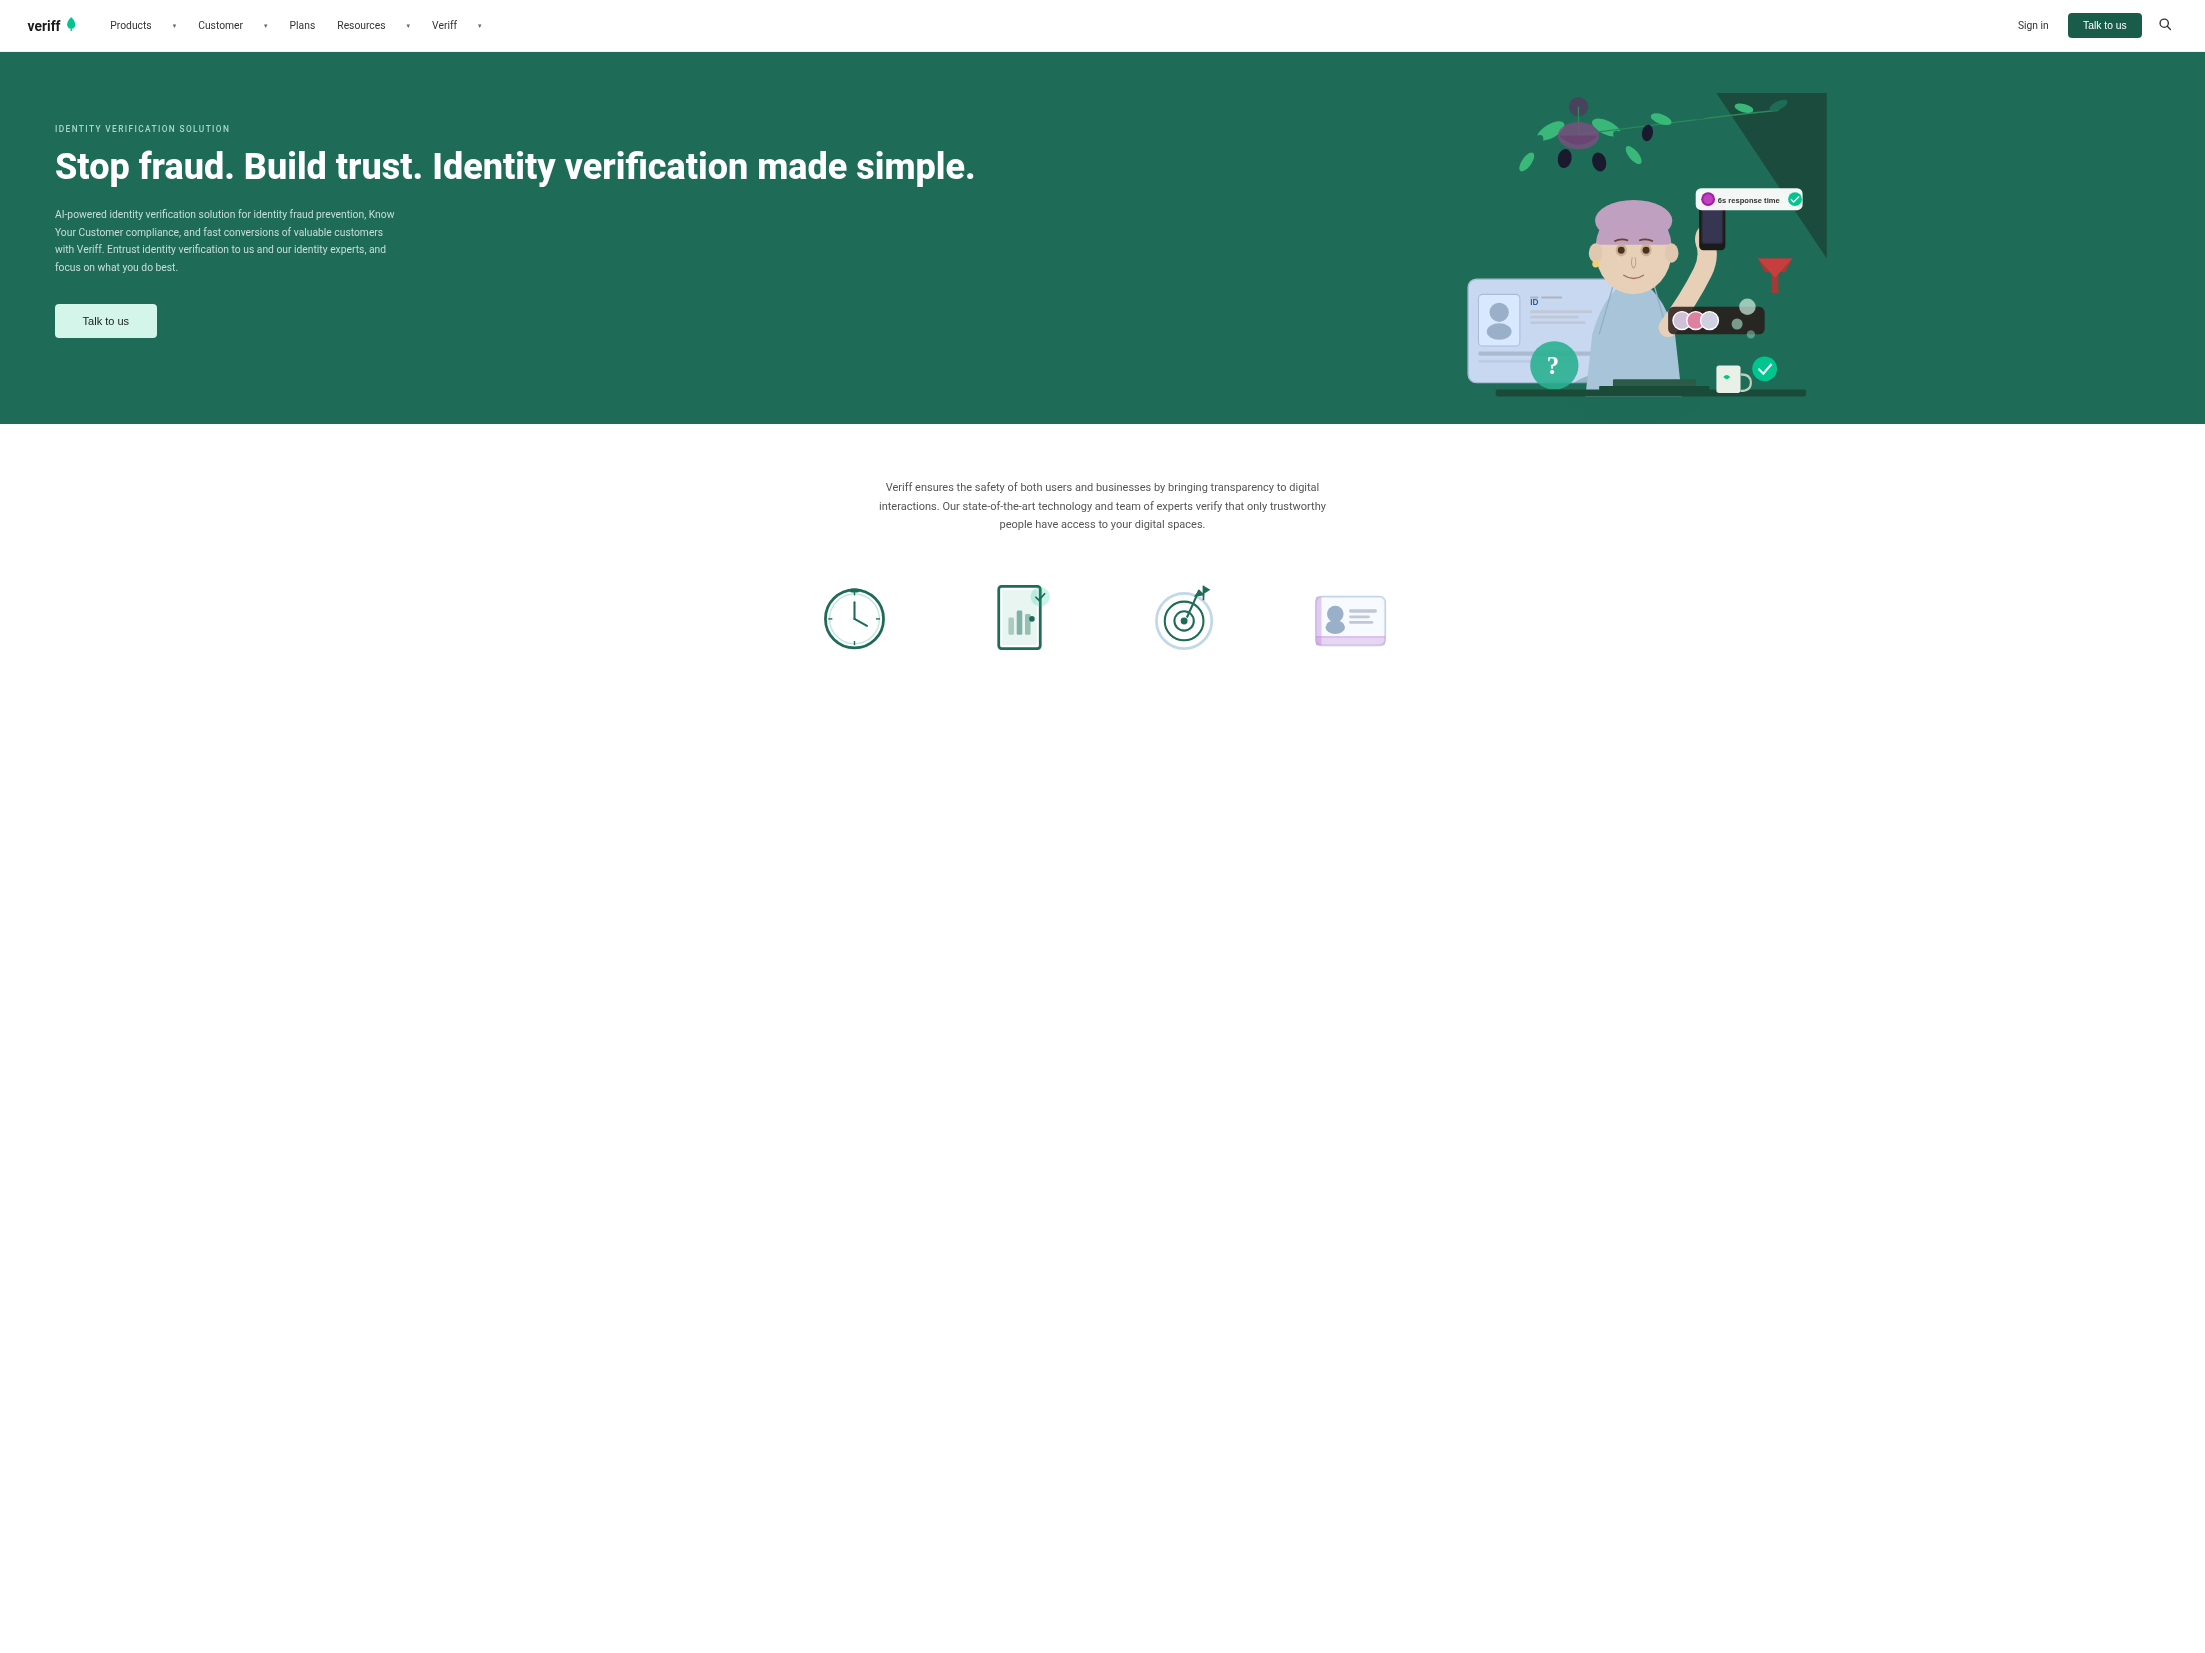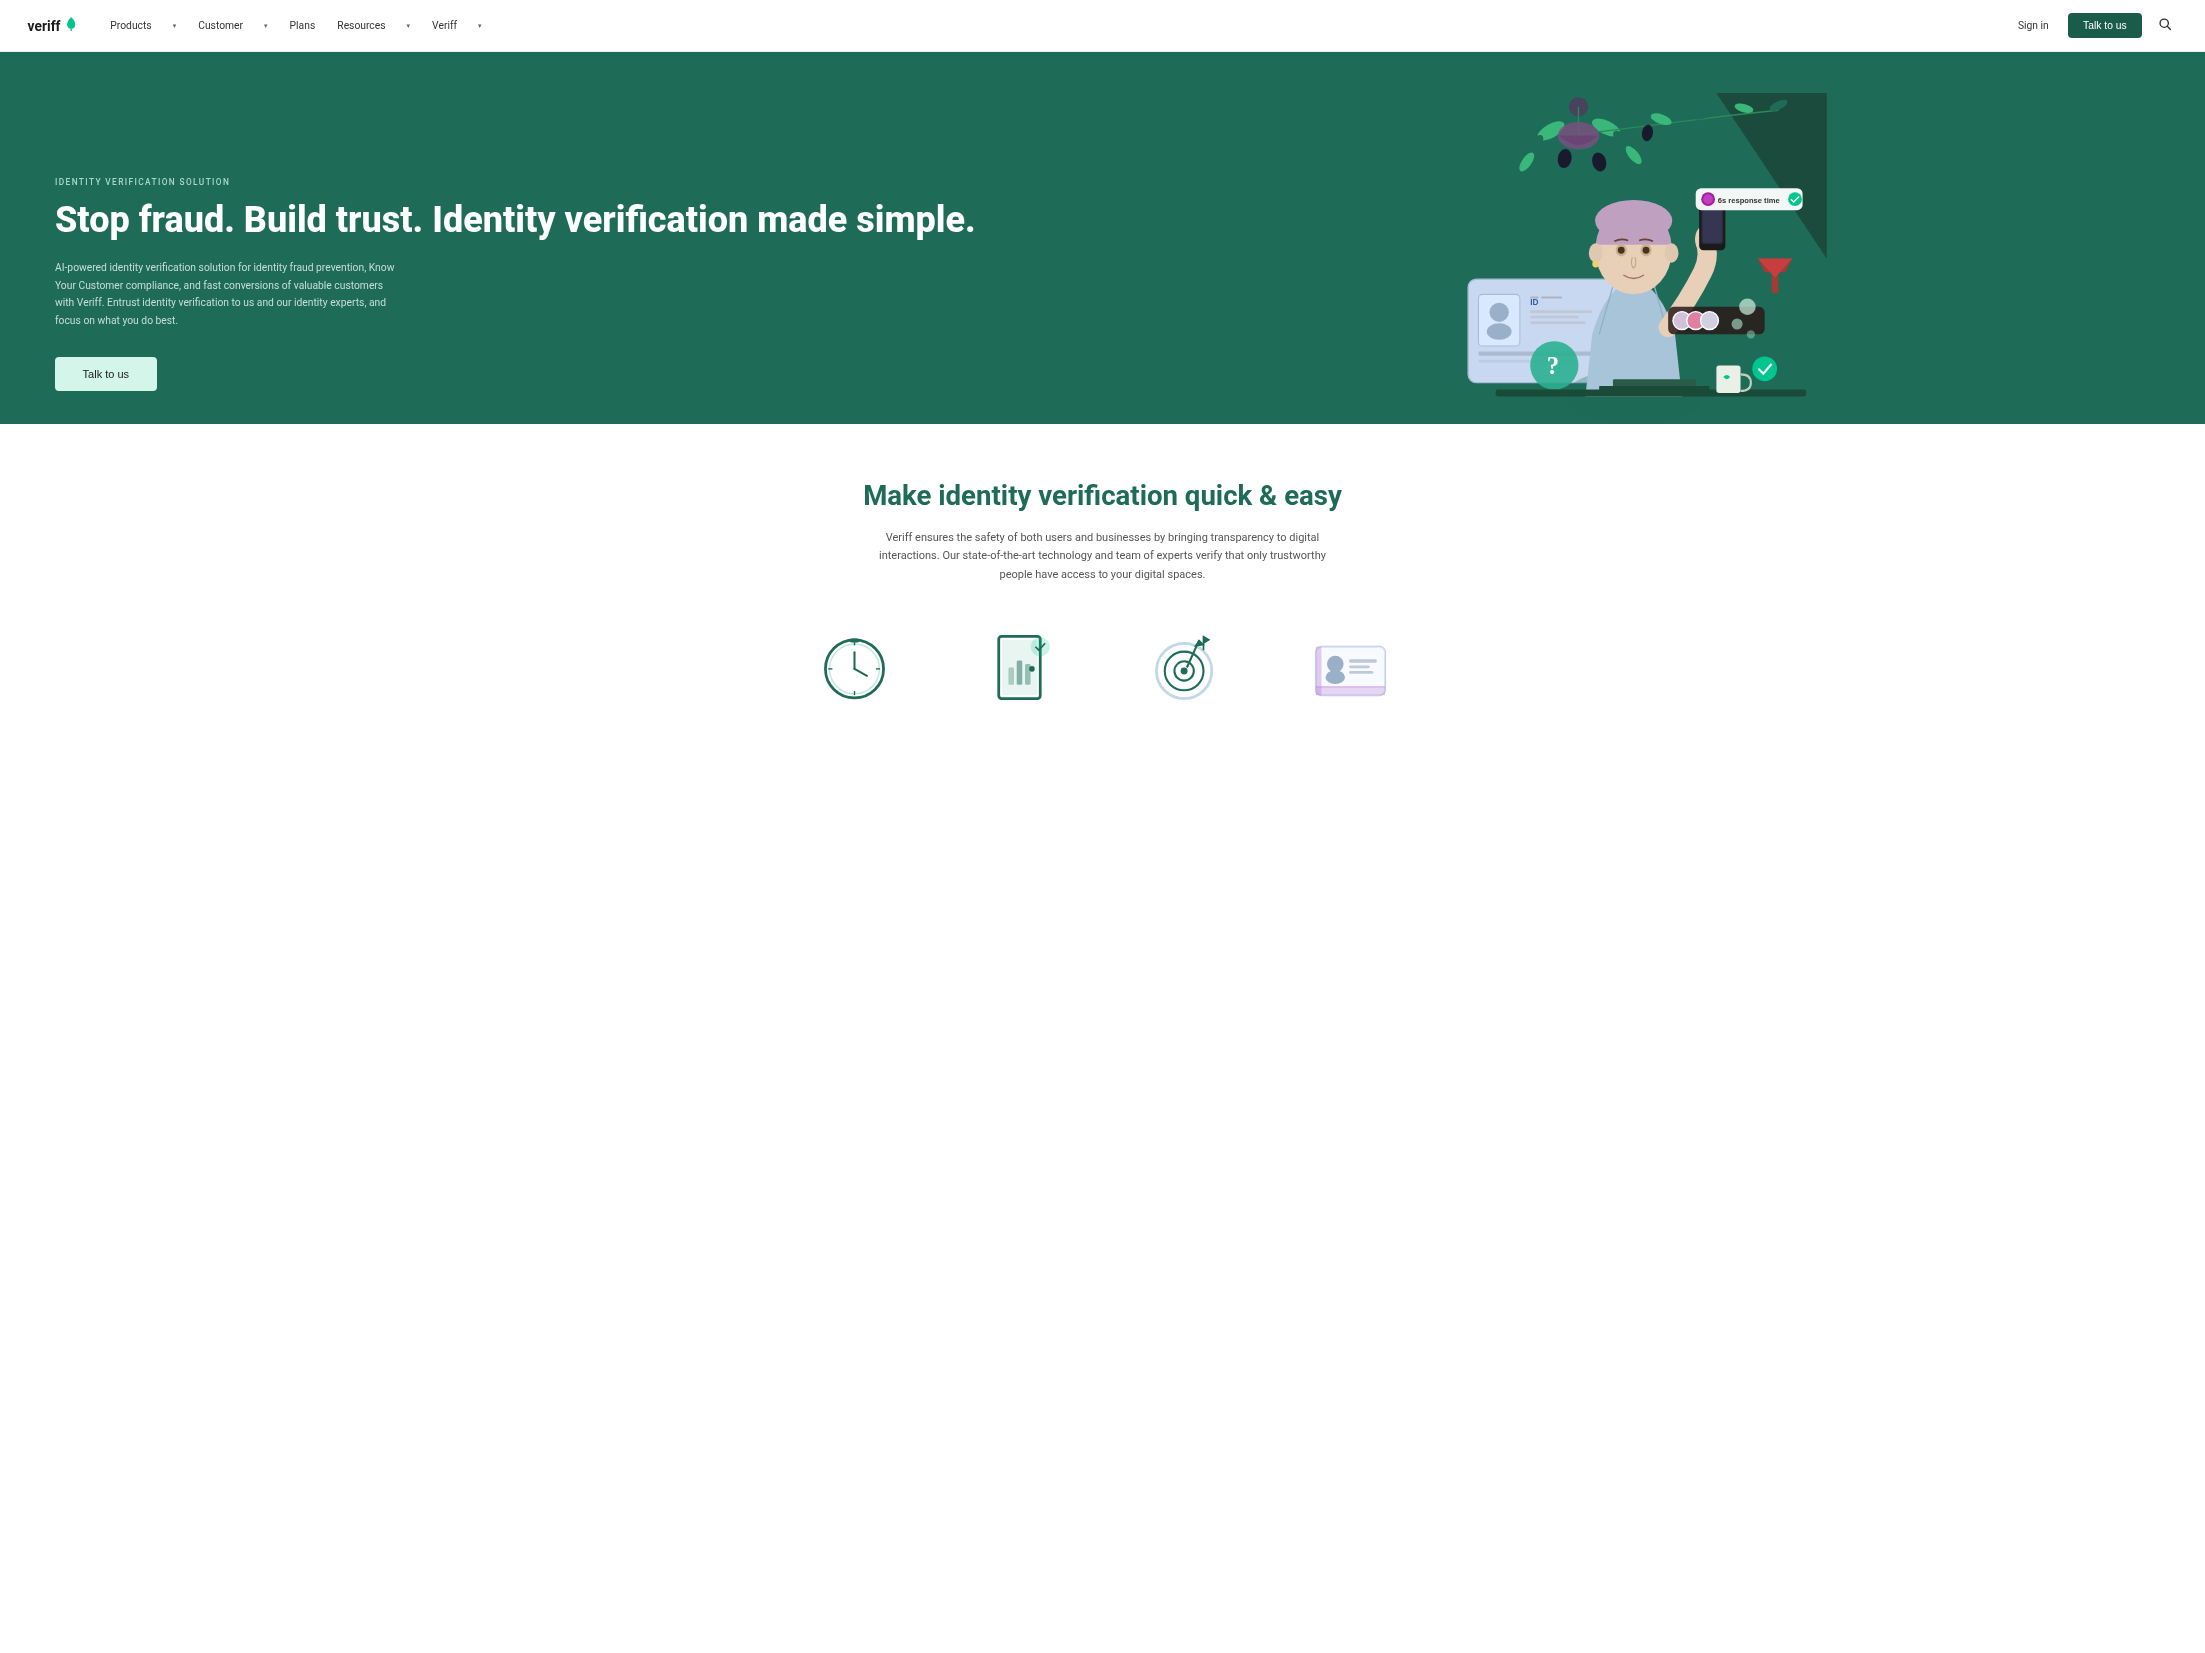--- a/index.html
+++ b/index.html
@@ -94,7 +94,7 @@
     }
     .hero-content {
       flex: 0 0 50%;
-      padding-bottom: 33px;
+      padding-bottom: 86px;
       z-index: 2;
     }
     .hero-eyebrow {

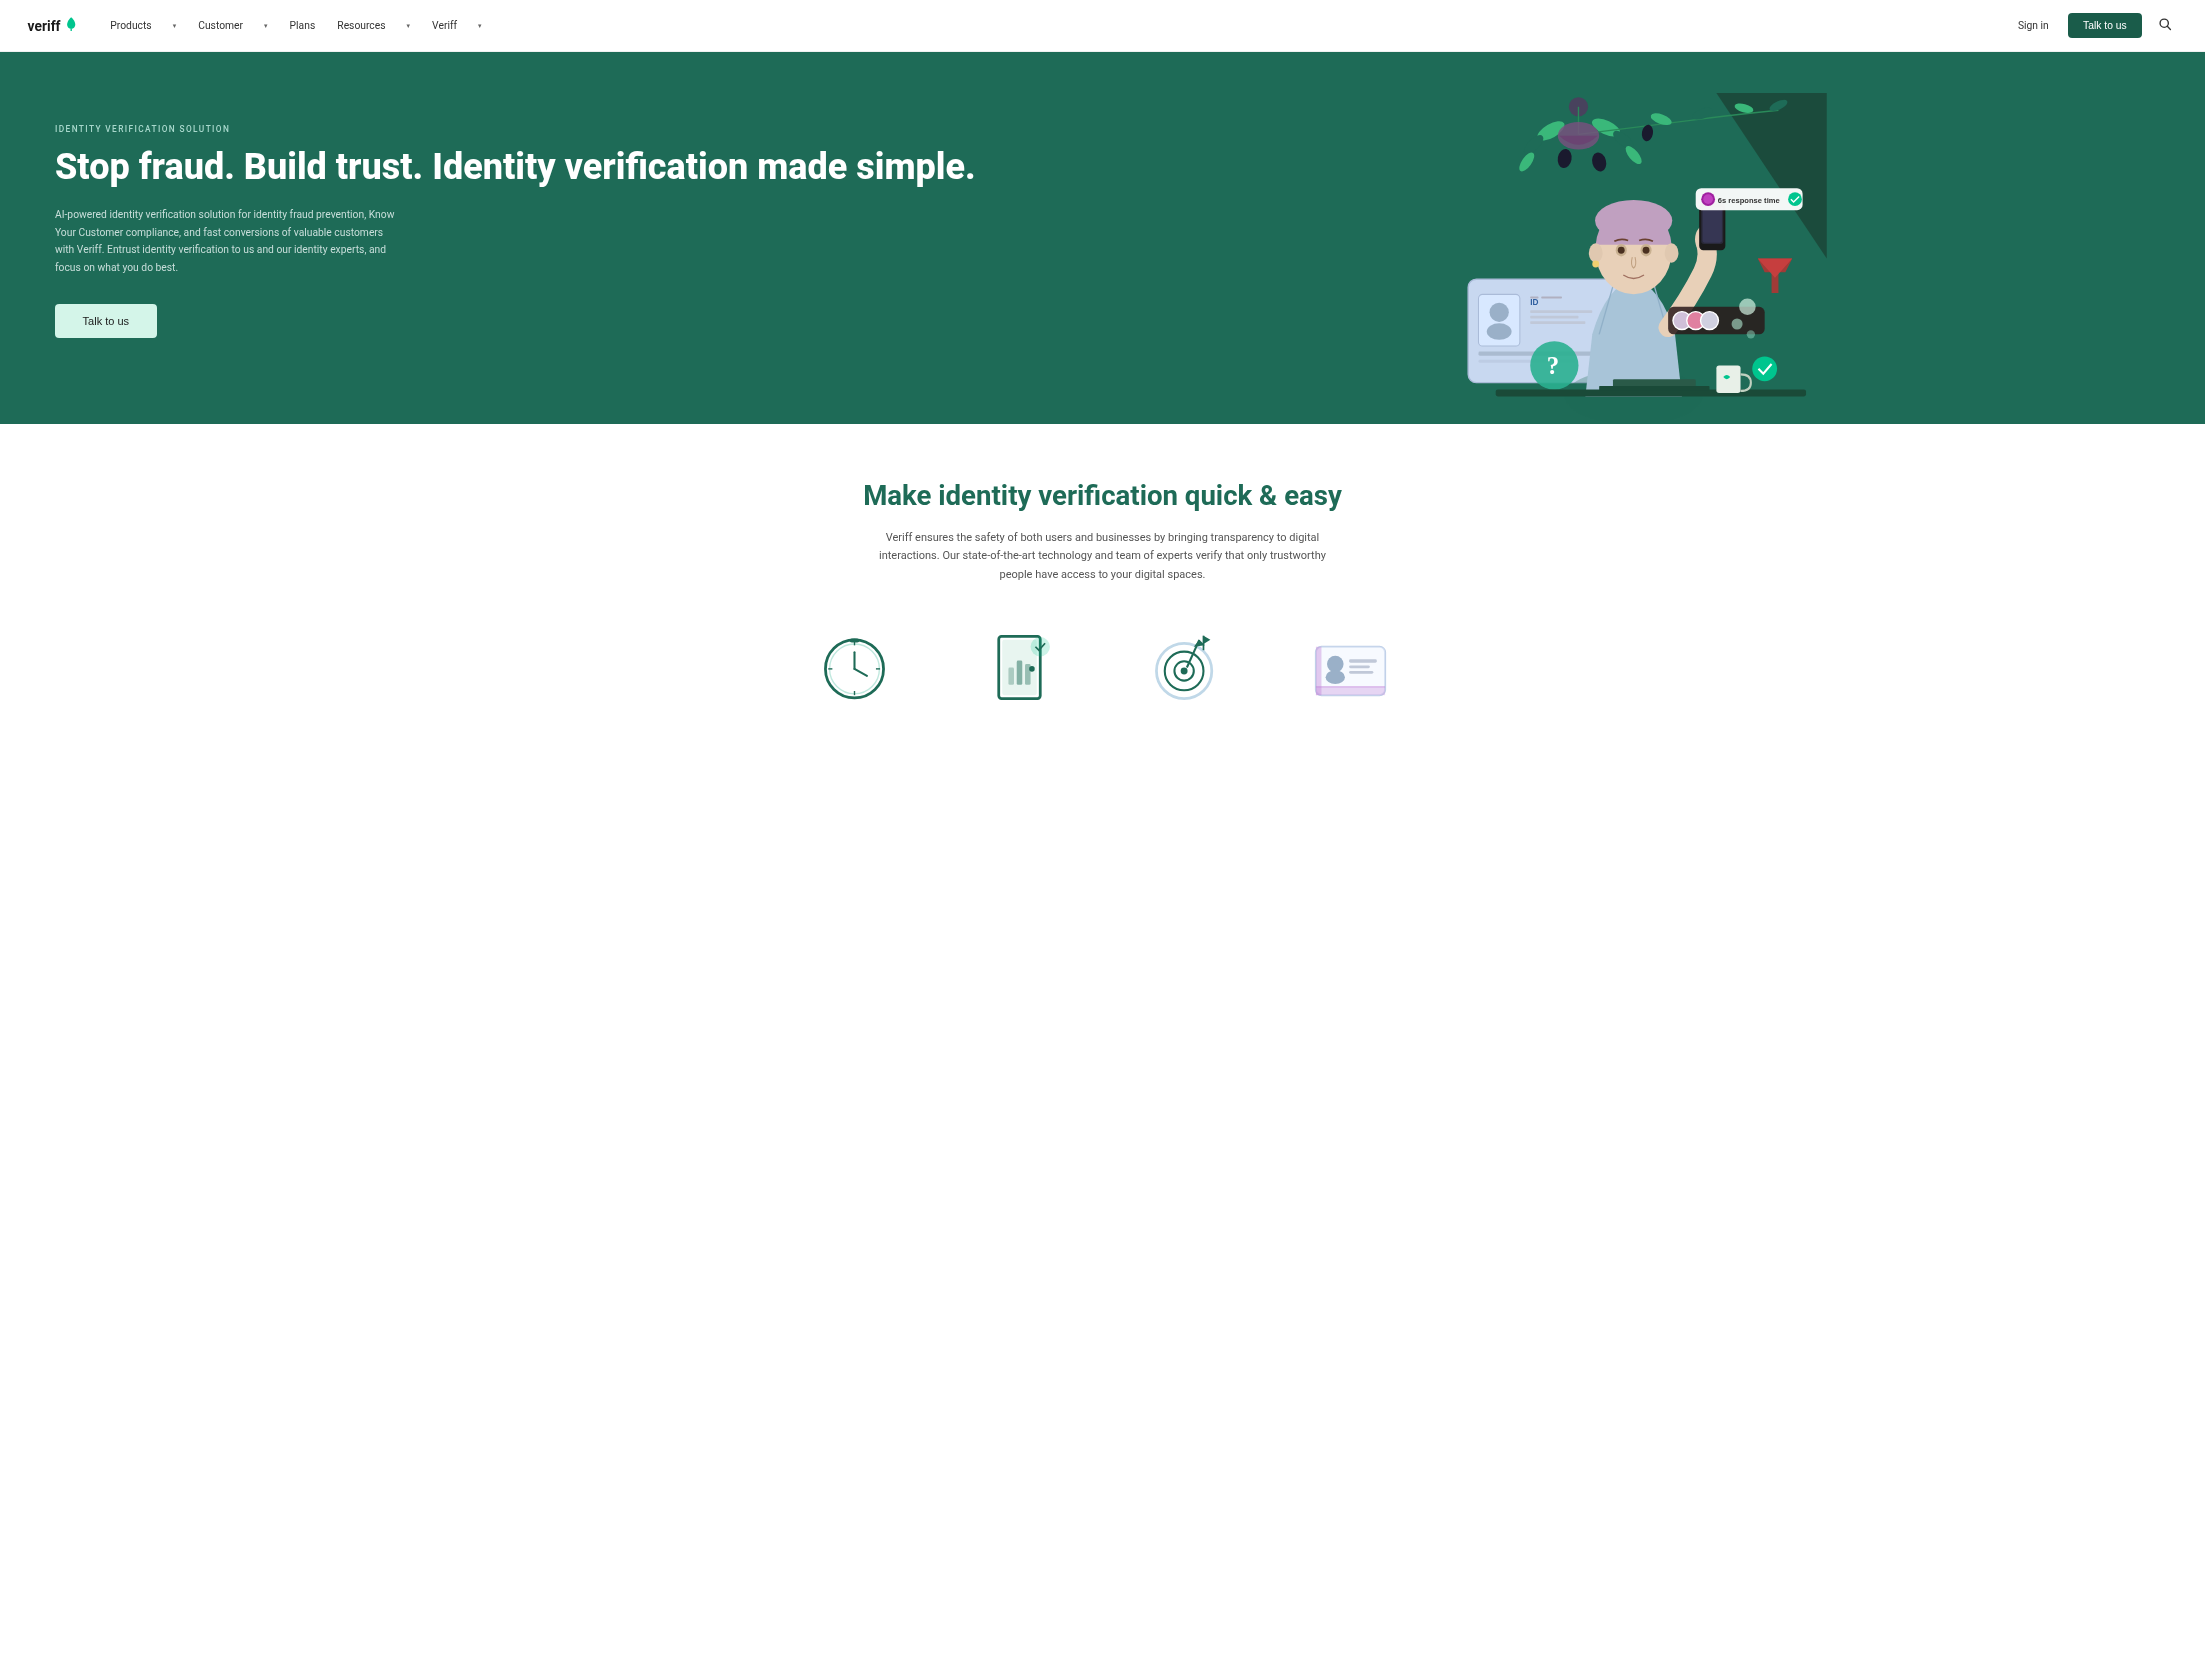--- a/index.html
+++ b/index.html
@@ -353,7 +353,6 @@
 </section>
 
 <section class="section2">
-  <h2 class="section2-title">Make identity verification quick &amp; easy</h2>
   <p class="section2-body">Veriff ensures the safety of both users and businesses by bringing transparency to digital interactions. Our state-of-the-art technology and team of experts verify that only trustworthy people have access to your digital spaces.</p>
 
   <div class="features-grid">

